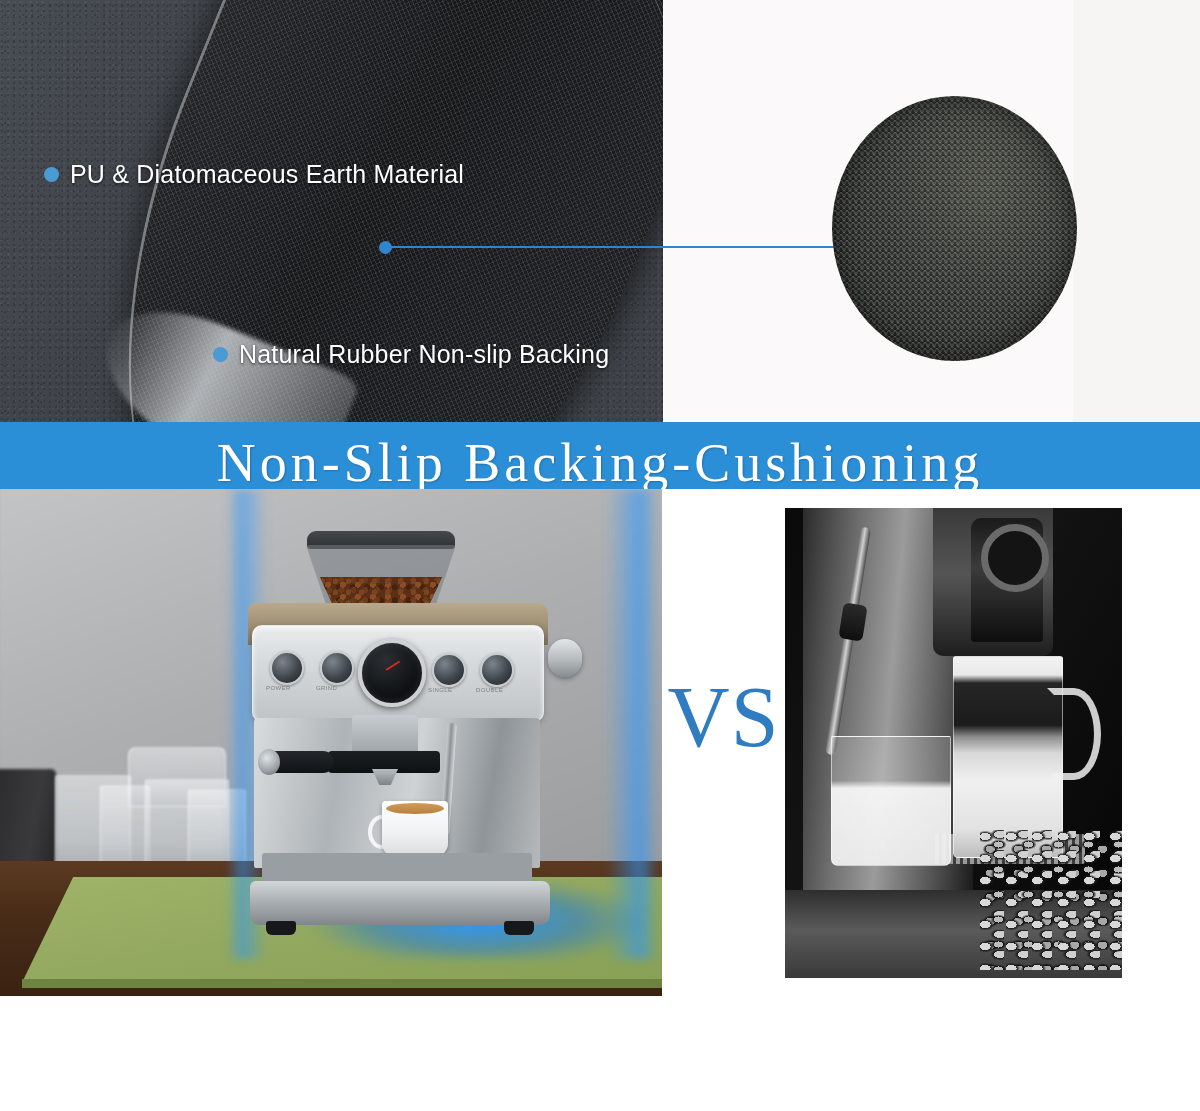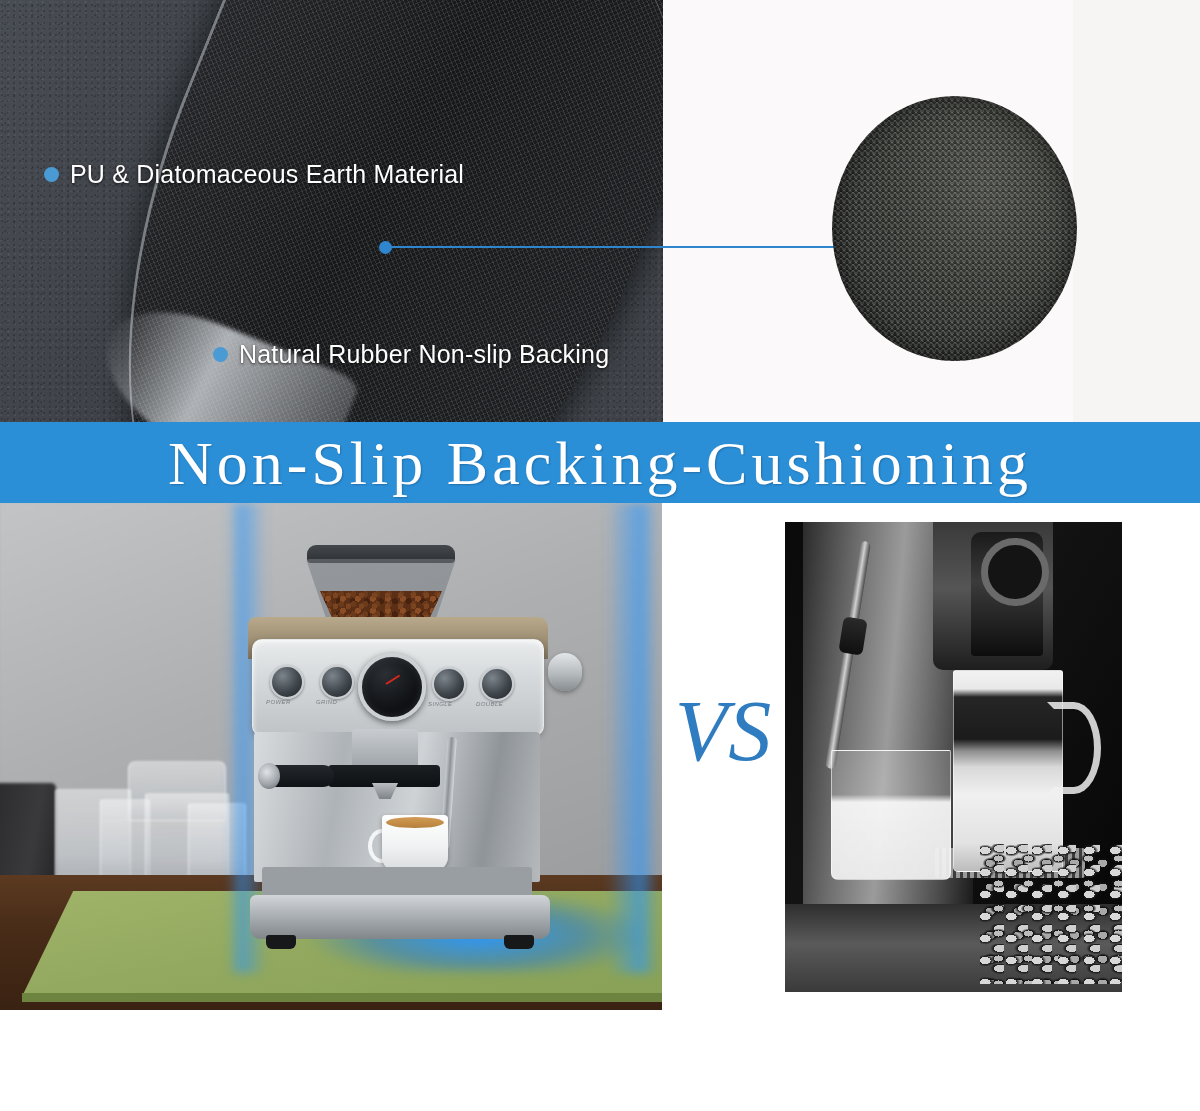--- a/index.html
+++ b/index.html
@@ -157,7 +157,7 @@
   .banner-title {
     color: #ffffff;
     font-family: "Liberation Serif", serif;
-    font-size: 62px;
+    font-size: 54px;
     letter-spacing: 4px;
     line-height: 1;
     text-shadow: 1px 1px 2px rgba(0,0,0,0.22);

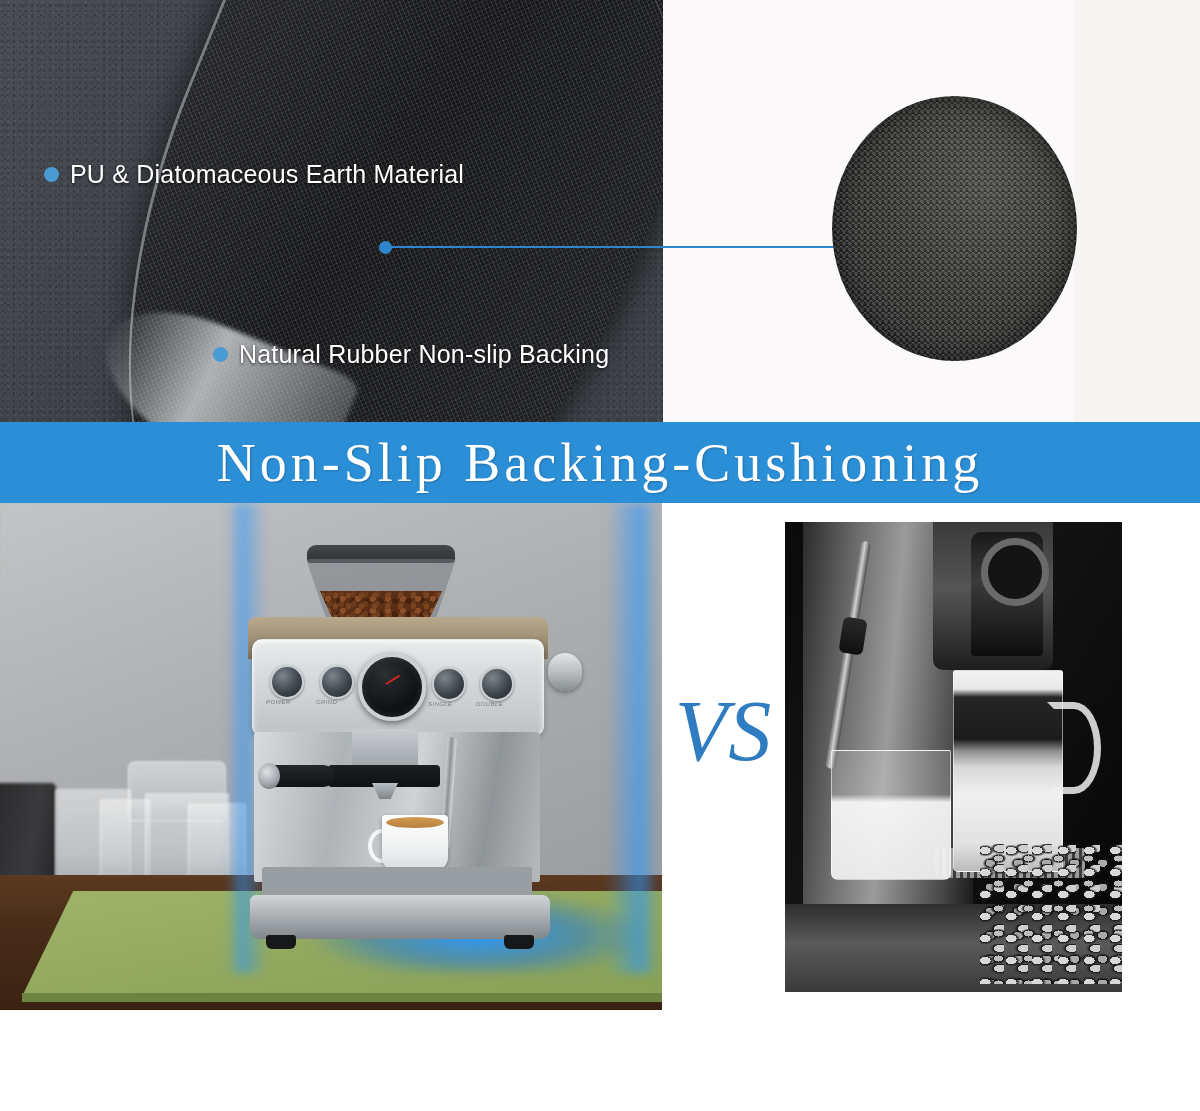--- a/index.html
+++ b/index.html
@@ -166,11 +166,10 @@
   
   .compare {
     position: absolute;
-    left: 0; top: 503px;
+    left: 0; top: 489px;
     width: 1200px;
     height: 507px;
     background: #ffffff;
-    font-style: italic;
   }
 
   

